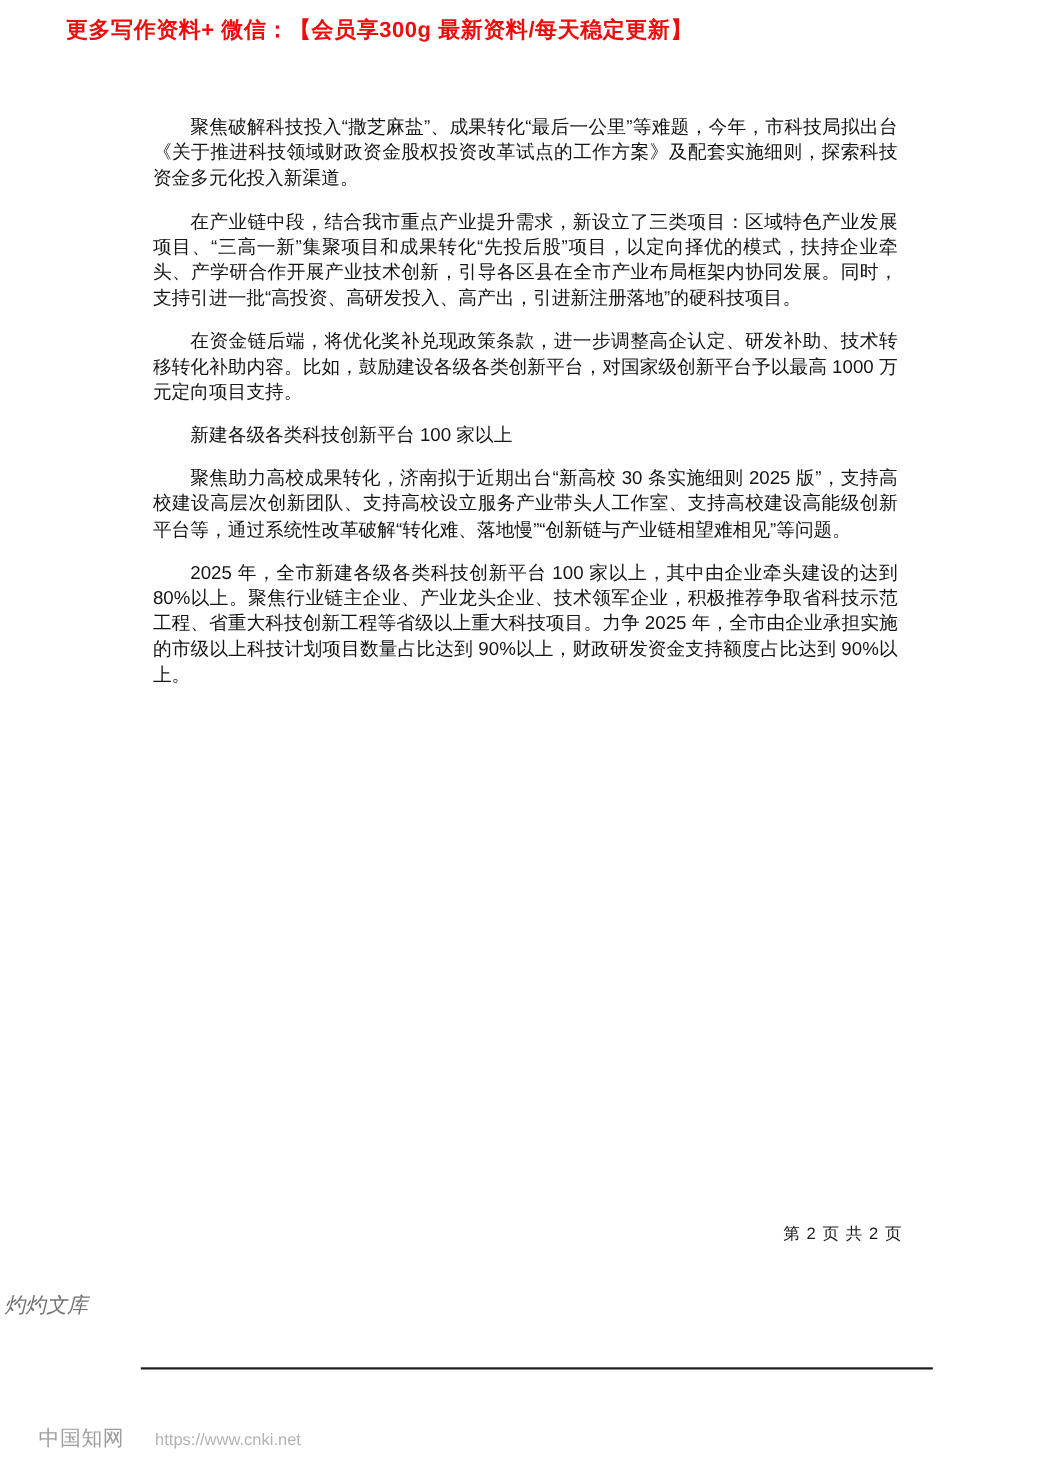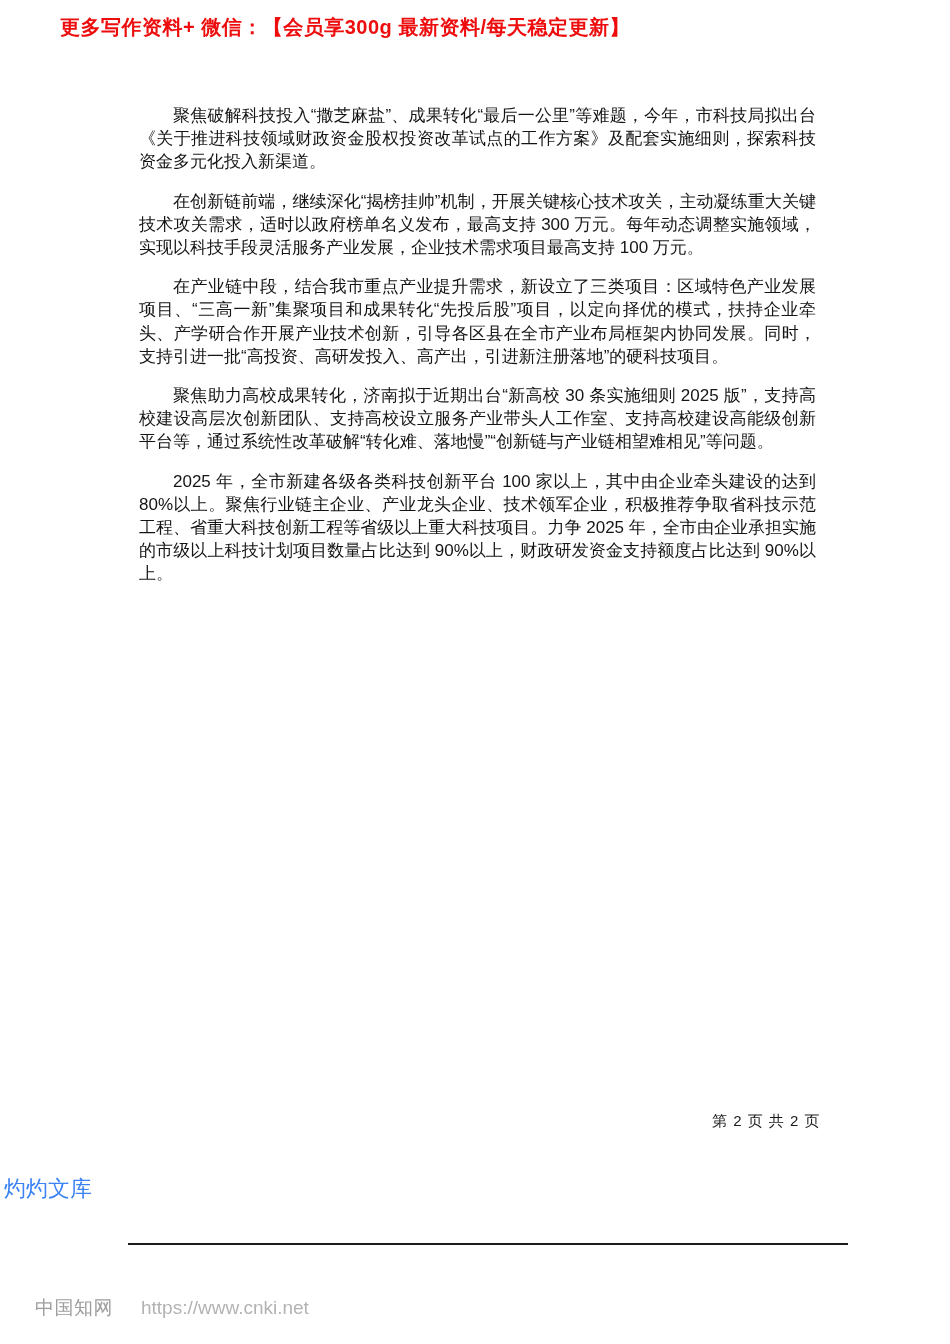--- a/index.html
+++ b/index.html
@@ -87,7 +87,6 @@
 
   <div class="doc-body">
     <p>聚焦破解科技投入“撒芝麻盐”、成果转化“最后一公里”等难题，今年，市科技局拟出台《关于推进科技领域财政资金股权投资改革试点的工作方案》及配套实施细则，探索科技资金多元化投入新渠道。</p>
-    <p>在创新链前端，继续深化“揭榜挂帅”机制，开展关键核心技术攻关，主动凝练重大关键技术攻关需求，适时以政府榜单名义发布，最高支持 300 万元。每年动态调整实施领域，实现以科技手段灵活服务产业发展，企业技术需求项目最高支持 100 万元。</p>
     <p>在产业链中段，结合我市重点产业提升需求，新设立了三类项目：区域特色产业发展项目、“三高一新”集聚项目和成果转化“先投后股”项目，以定向择优的模式，扶持企业牵头、产学研合作开展产业技术创新，引导各区县在全市产业布局框架内协同发展。同时，支持引进一批“高投资、高研发投入、高产出，引进新注册落地”的硬科技项目。</p>
     <p>聚焦助力高校成果转化，济南拟于近期出台“新高校 30 条实施细则 2025 版”，支持高校建设高层次创新团队、支持高校设立服务产业带头人工作室、支持高校建设高能级创新平台等，通过系统性改革破解“转化难、落地慢”“创新链与产业链相望难相见”等问题。</p>
     <p>2025 年，全市新建各级各类科技创新平台 100 家以上，其中由企业牵头建设的达到 80%以上。聚焦行业链主企业、产业龙头企业、技术领军企业，积极推荐争取省科技示范工程、省重大科技创新工程等省级以上重大科技项目。力争 2025 年，全市由企业承担实施的市级以上科技计划项目数量占比达到 90%以上，财政研发资金支持额度占比达到 90%以上。</p>

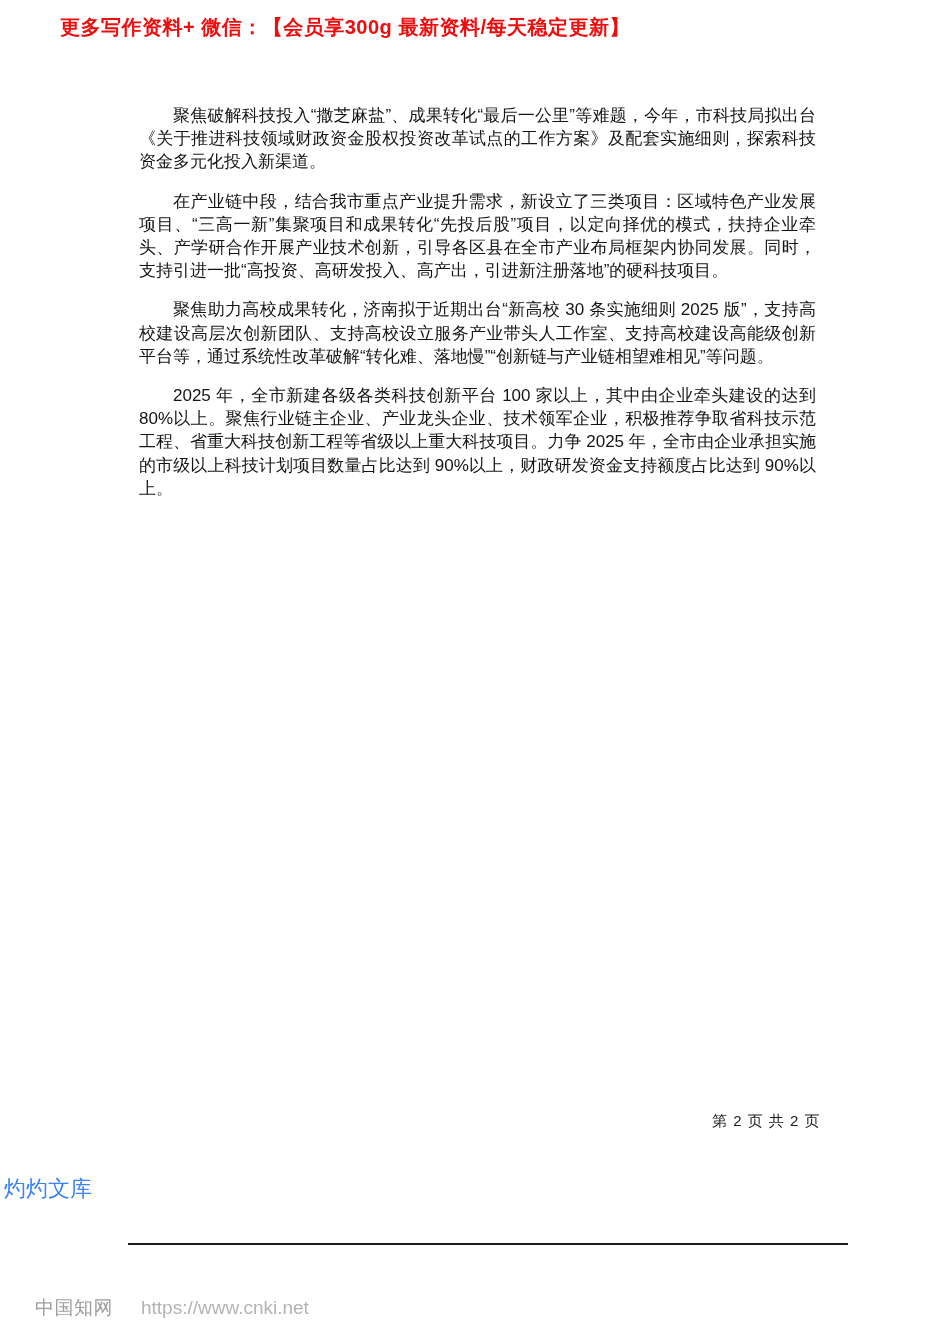--- a/index.html
+++ b/index.html
@@ -88,6 +88,7 @@
   <div class="doc-body">
     <p>聚焦破解科技投入“撒芝麻盐”、成果转化“最后一公里”等难题，今年，市科技局拟出台《关于推进科技领域财政资金股权投资改革试点的工作方案》及配套实施细则，探索科技资金多元化投入新渠道。</p>
     <p>在产业链中段，结合我市重点产业提升需求，新设立了三类项目：区域特色产业发展项目、“三高一新”集聚项目和成果转化“先投后股”项目，以定向择优的模式，扶持企业牵头、产学研合作开展产业技术创新，引导各区县在全市产业布局框架内协同发展。同时，支持引进一批“高投资、高研发投入、高产出，引进新注册落地”的硬科技项目。</p>
+    <p>在资金链后端，将优化奖补兑现政策条款，进一步调整高企认定、研发补助、技术转移转化补助内容。比如，鼓励建设各级各类创新平台，对国家级创新平台予以最高 1000 万元定向项目支持。</p>
     <p>聚焦助力高校成果转化，济南拟于近期出台“新高校 30 条实施细则 2025 版”，支持高校建设高层次创新团队、支持高校设立服务产业带头人工作室、支持高校建设高能级创新平台等，通过系统性改革破解“转化难、落地慢”“创新链与产业链相望难相见”等问题。</p>
     <p>2025 年，全市新建各级各类科技创新平台 100 家以上，其中由企业牵头建设的达到 80%以上。聚焦行业链主企业、产业龙头企业、技术领军企业，积极推荐争取省科技示范工程、省重大科技创新工程等省级以上重大科技项目。力争 2025 年，全市由企业承担实施的市级以上科技计划项目数量占比达到 90%以上，财政研发资金支持额度占比达到 90%以上。</p>
   </div>

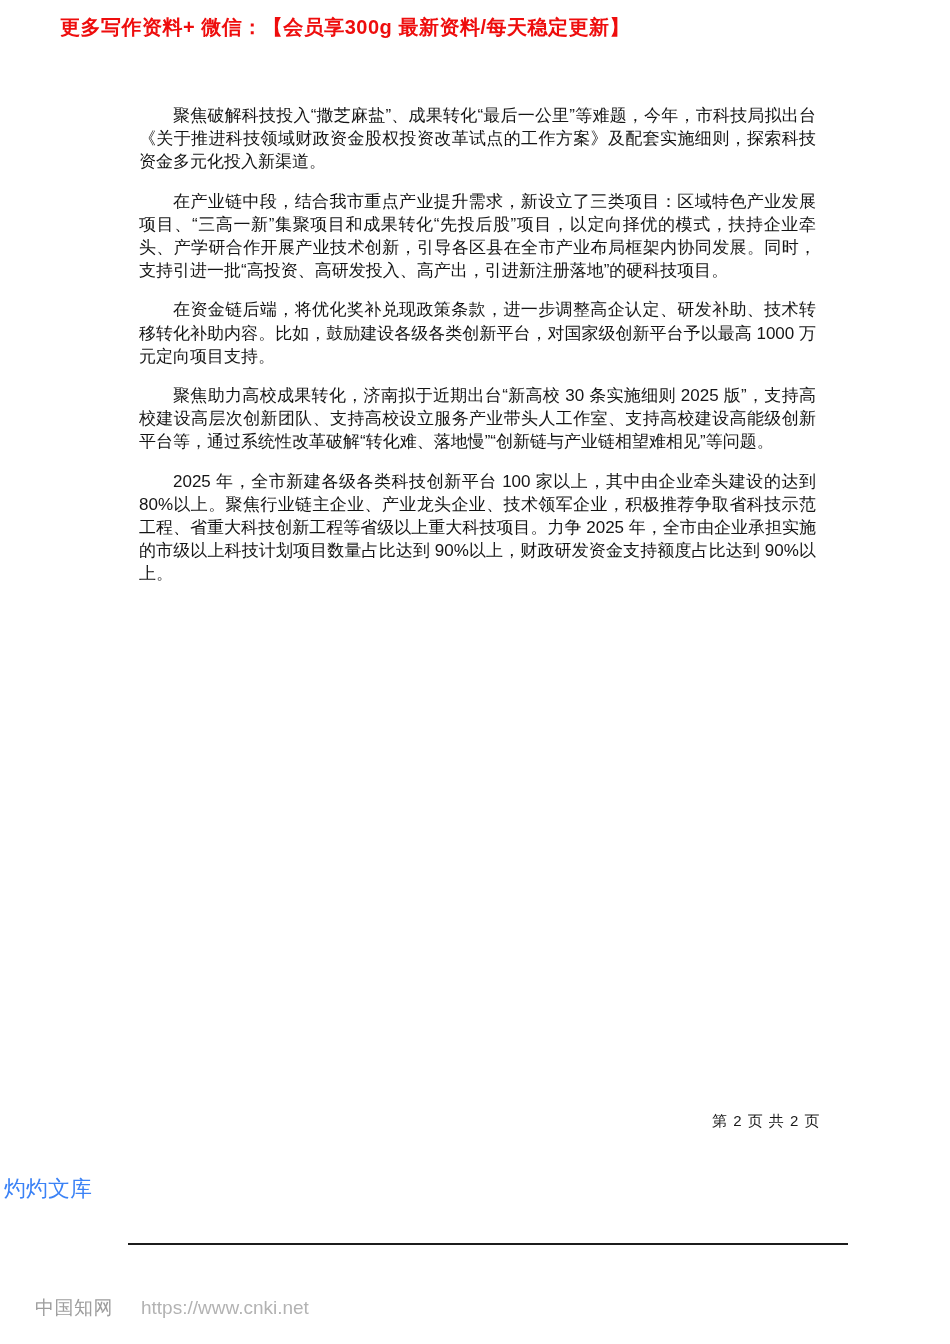--- a/index.html
+++ b/index.html
@@ -89,6 +89,7 @@
     <p>聚焦破解科技投入“撒芝麻盐”、成果转化“最后一公里”等难题，今年，市科技局拟出台《关于推进科技领域财政资金股权投资改革试点的工作方案》及配套实施细则，探索科技资金多元化投入新渠道。</p>
     <p>在产业链中段，结合我市重点产业提升需求，新设立了三类项目：区域特色产业发展项目、“三高一新”集聚项目和成果转化“先投后股”项目，以定向择优的模式，扶持企业牵头、产学研合作开展产业技术创新，引导各区县在全市产业布局框架内协同发展。同时，支持引进一批“高投资、高研发投入、高产出，引进新注册落地”的硬科技项目。</p>
     <p>在资金链后端，将优化奖补兑现政策条款，进一步调整高企认定、研发补助、技术转移转化补助内容。比如，鼓励建设各级各类创新平台，对国家级创新平台予以最高 1000 万元定向项目支持。</p>
+    <p>新建各级各类科技创新平台 100 家以上</p>
     <p>聚焦助力高校成果转化，济南拟于近期出台“新高校 30 条实施细则 2025 版”，支持高校建设高层次创新团队、支持高校设立服务产业带头人工作室、支持高校建设高能级创新平台等，通过系统性改革破解“转化难、落地慢”“创新链与产业链相望难相见”等问题。</p>
     <p>2025 年，全市新建各级各类科技创新平台 100 家以上，其中由企业牵头建设的达到 80%以上。聚焦行业链主企业、产业龙头企业、技术领军企业，积极推荐争取省科技示范工程、省重大科技创新工程等省级以上重大科技项目。力争 2025 年，全市由企业承担实施的市级以上科技计划项目数量占比达到 90%以上，财政研发资金支持额度占比达到 90%以上。</p>
   </div>

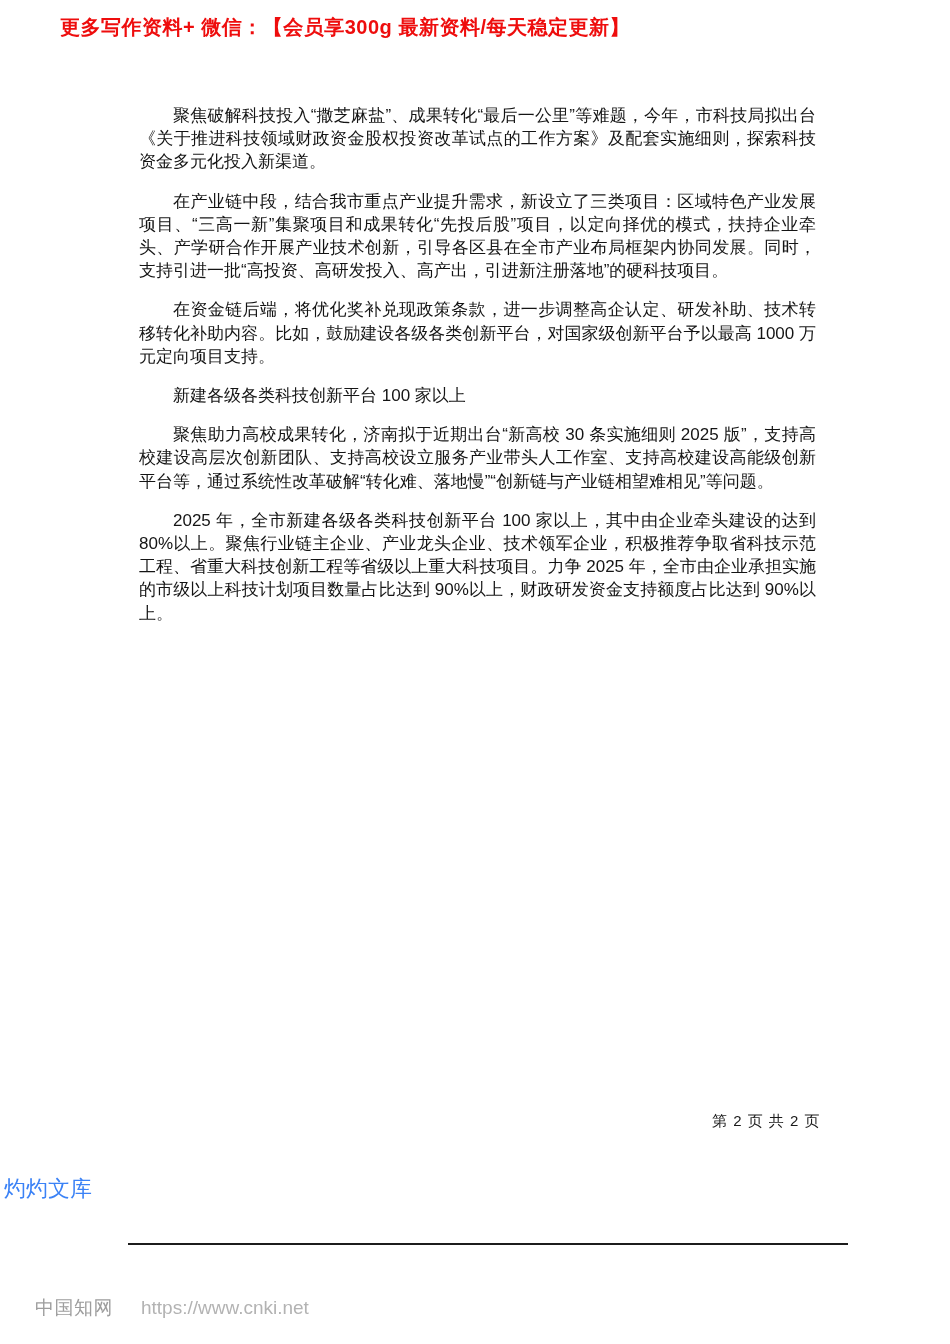--- a/index.html
+++ b/index.html
@@ -50,9 +50,10 @@
   .library-name {
     position: absolute;
     left: 4px; top: 1174px;
-    font-size: 22px;
-    color: #3b82f6;
+    font-size: 19px;
+    color: #737373;
     white-space: nowrap;
+    font-style: italic;
   }
   .footer-divider {
     position: absolute;

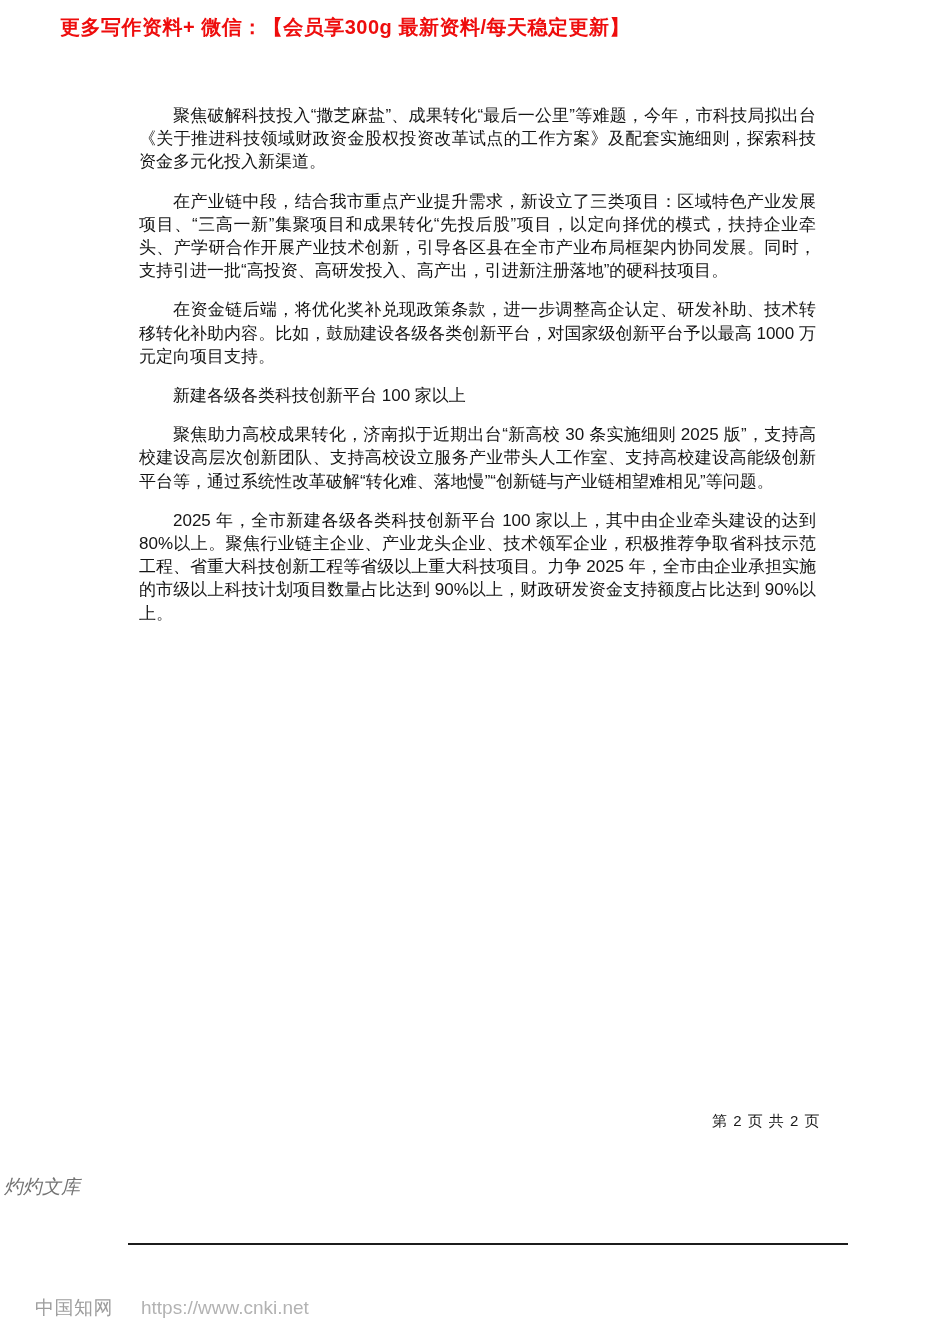--- a/index.html
+++ b/index.html
@@ -75,7 +75,7 @@
     letter-spacing: 0.5px;
   }
   .cnki-url {
-    font-size: 19px;
+    font-size: 15px;
     color: #b3b3b3;
   }
 </style>

